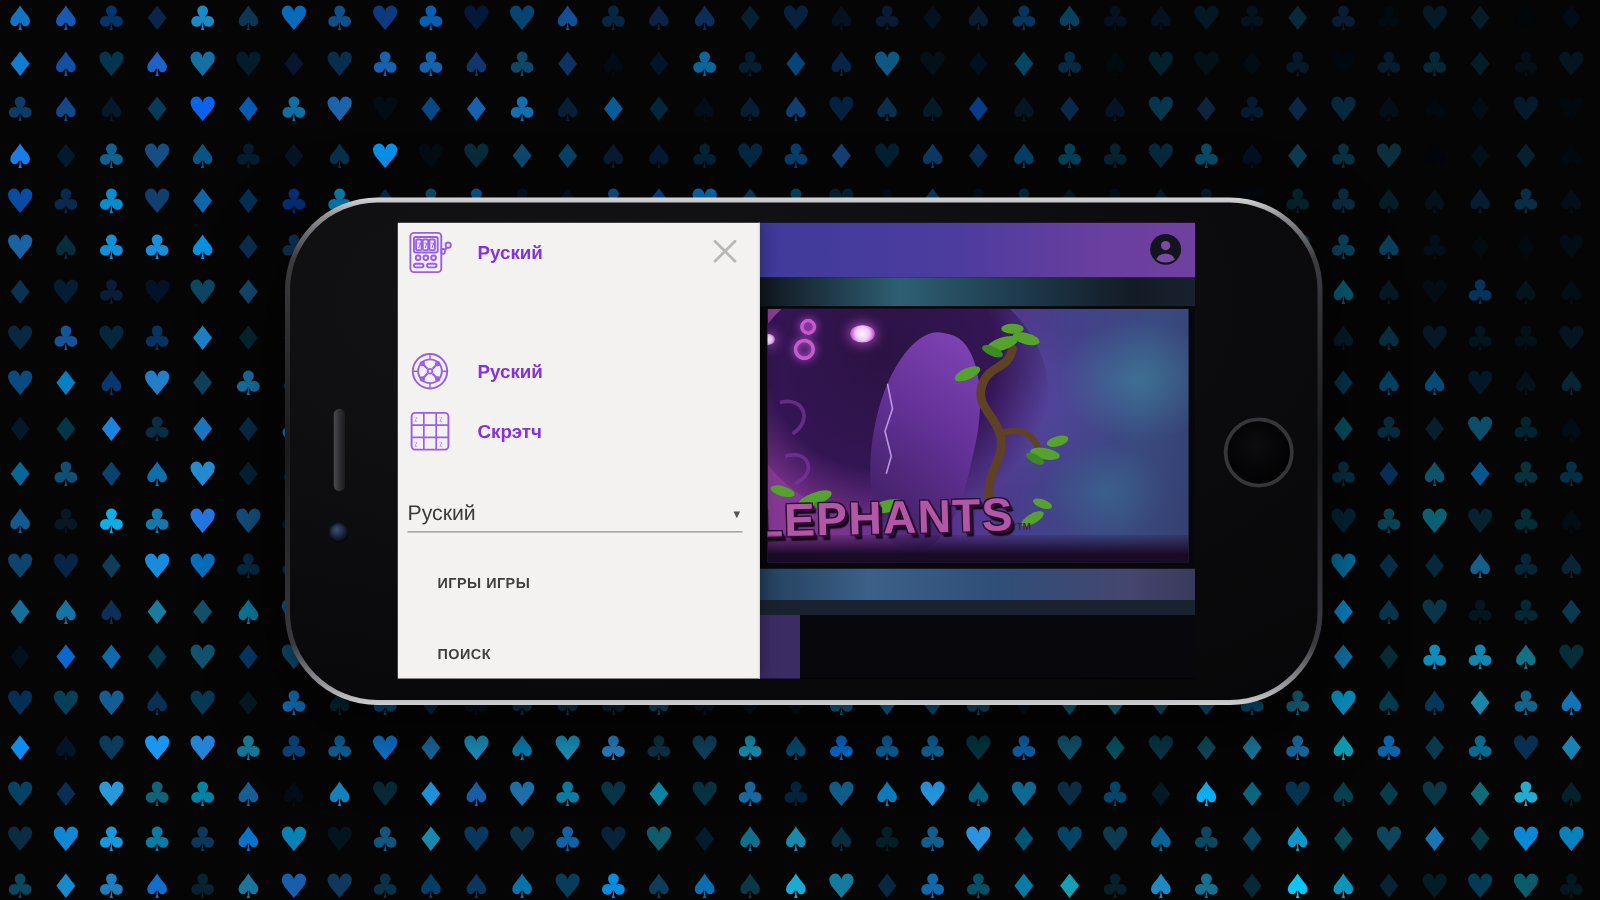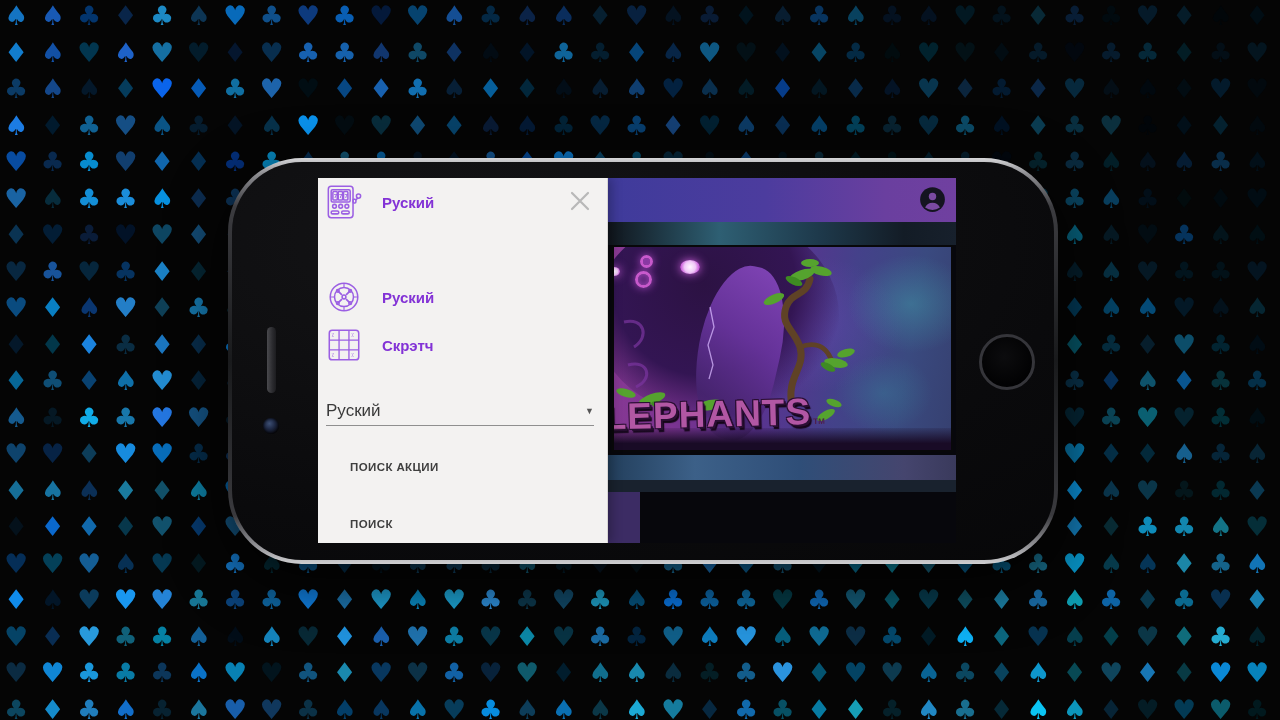--- a/index.html
+++ b/index.html
@@ -918,7 +918,7 @@
           <span class="caret">▼</span>
         </div>
 
-        <div class="menu-link" style="top:283px">ПОИСК АКЦИИ</div>
+        <div class="menu-link" style="top:283px">ИГРЫ ИГРЫ</div>
         <div class="menu-link" style="top:340px">ПОИСК</div>
       </aside>
 

